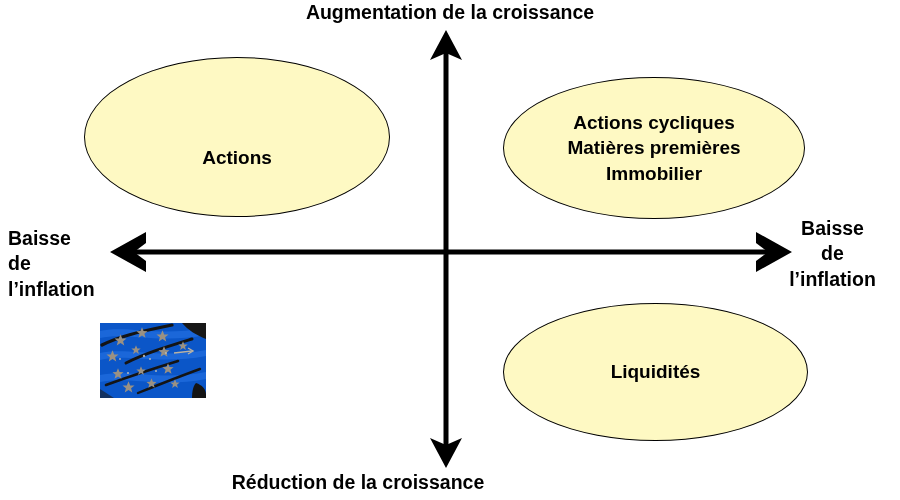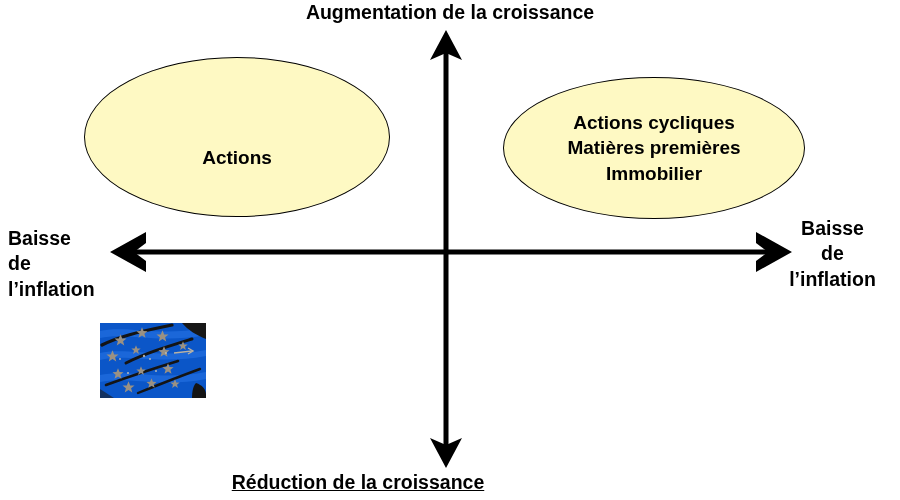--- a/index.html
+++ b/index.html
@@ -141,6 +141,9 @@
   </div>
 
 
+  <div class="ellipse" id="ellipse-liquidites">
+    <div class="ellipse-text">Liquidités</div>
+  </div>
 
   <div id="eu-flag">
     <svg width="106" height="75" viewBox="0 0 106 75">

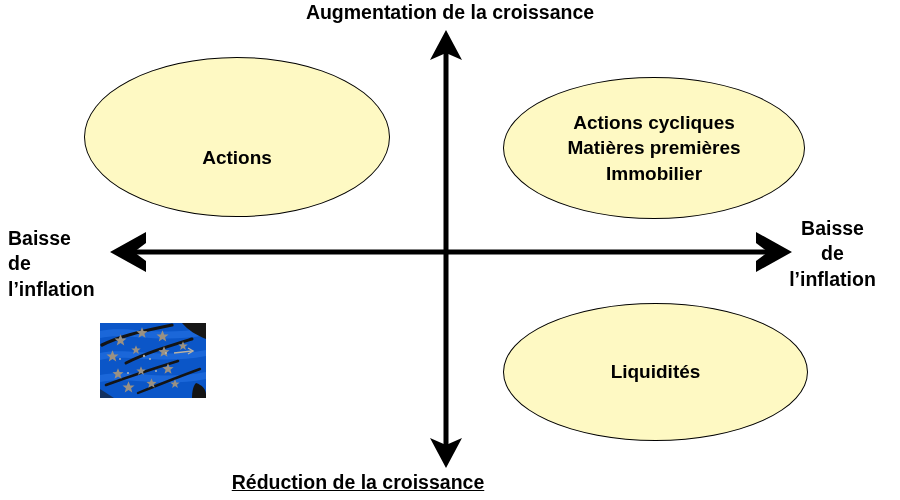--- a/index.html
+++ b/index.html
@@ -58,7 +58,6 @@
   #label-bottom {
     left: 0; top: 470px; width: 716px;
     text-align: center;
-    text-decoration: underline;
   }
   #label-left {
     left: 8px; top: 216px; width: 135px;

